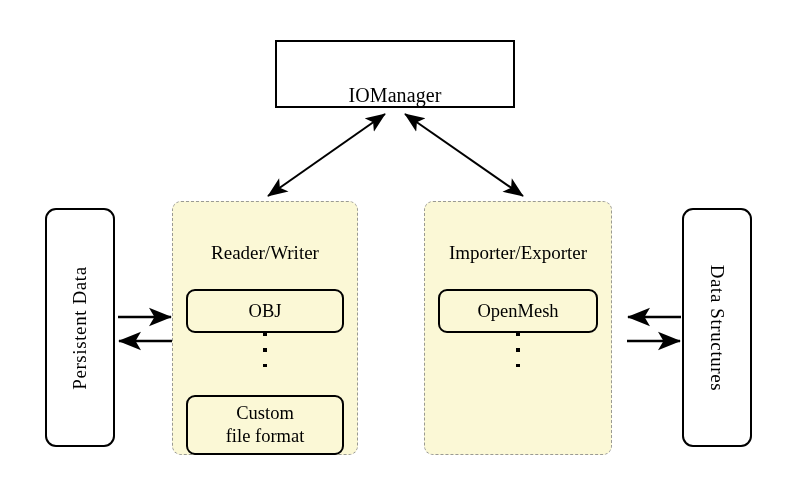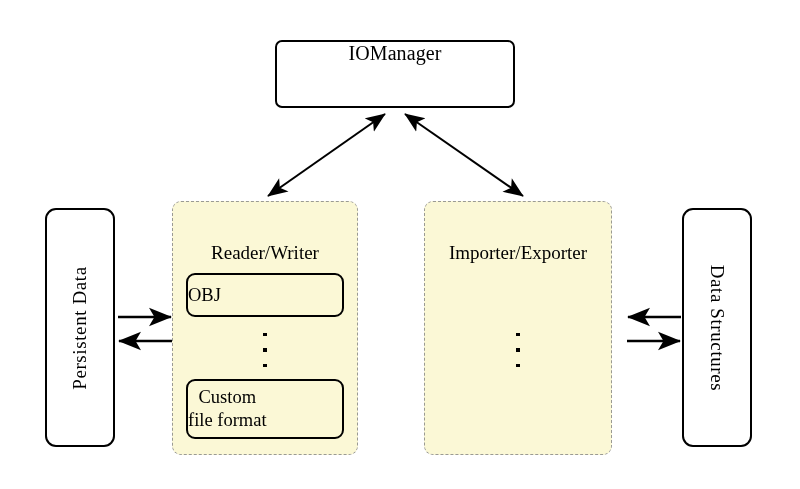--- a/index.html
+++ b/index.html
@@ -33,10 +33,10 @@
     width: 240px;
     height: 68px;
     border: 2.4px solid #000000;
-    border-radius: 7px;
-    background: #ffffff;
-    display: flex;
-    align-items: flex-start;
+    border-radius: 0;
+    background: #ffffff;
+    display: flex;
+    align-items: flex-end;
     justify-content: center;
     box-sizing: border-box;
     z-index: 3;

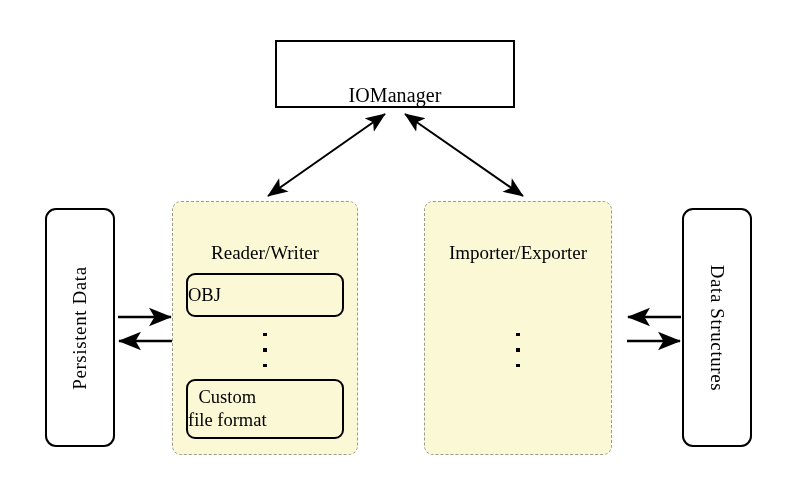--- a/index.html
+++ b/index.html
@@ -82,9 +82,11 @@
     box-sizing: border-box;
     display: flex;
     align-items: center;
+    justify-content: center;
     text-align: center;
     font-size: 18.5px;
     line-height: 1.22;
+    margin-top: 16px;
   }
   .inner-top {
     left: 13px;

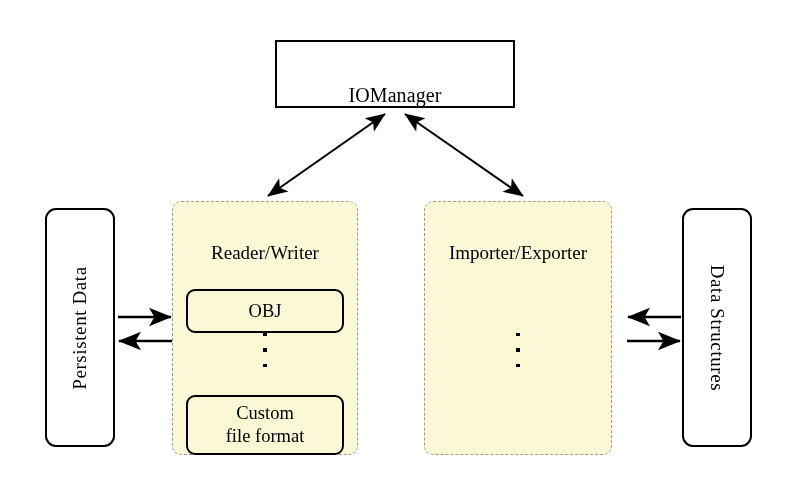--- a/index.html
+++ b/index.html
@@ -203,6 +203,9 @@
   <div class="panel panel-right">
     <div class="panel-title">Importer/Exporter</div>
 
+    <div class="inner-box inner-top">
+      <span>OpenMesh</span>
+    </div>
 
     <div class="vdots">
       <i></i>

